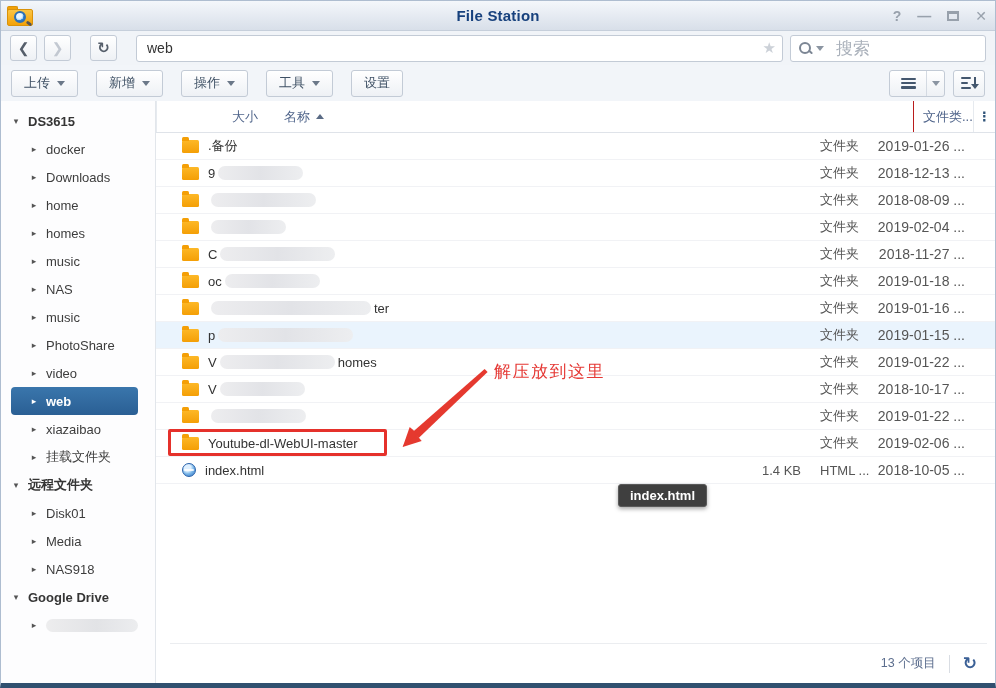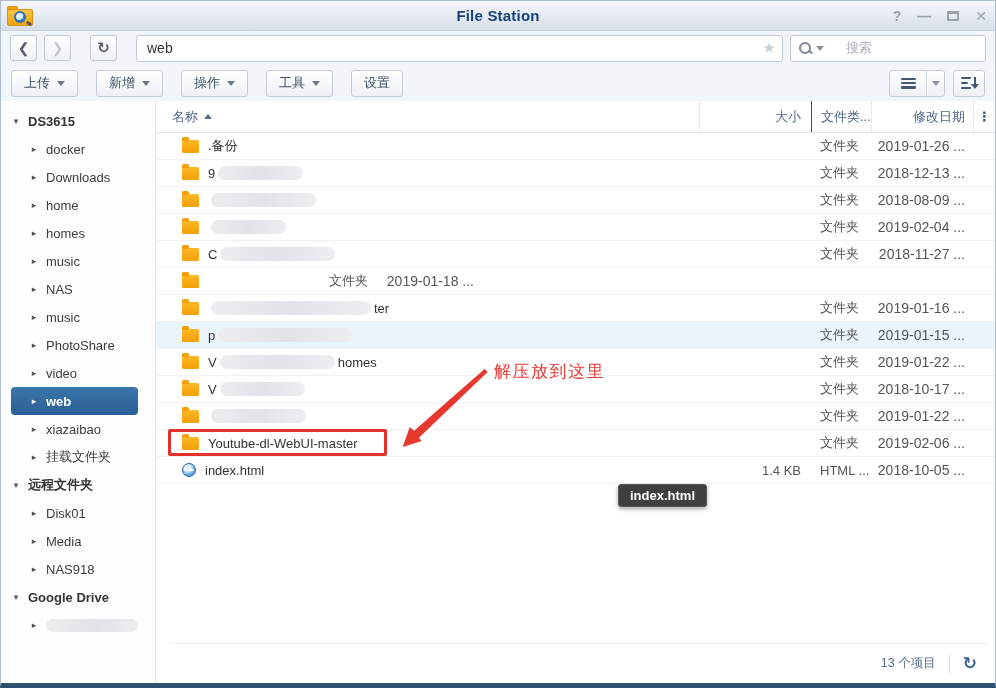--- a/index.html
+++ b/index.html
@@ -51,7 +51,7 @@
     background:#7c8694; transform:rotate(42deg); border-radius:1px;}
   .caret-dn{ width:0; height:0; border-left:4px solid transparent; border-right:4px solid transparent;
     border-top:5px solid #8b95a2; flex:none;}
-  .search-ph{ color:#a9b0ba; font-size:13px; margin-left:18px;}
+  .search-ph{ color:#a9b0ba; font-size:17px; margin-left:8px;}
   
   .toolbar{ height:36px; background:#f2f5f9; display:flex; align-items:center; padding:0 10px; gap:18px;}
   .tbtn{ height:27px; padding:0 12px; border:1px solid #c3cbd6; border-radius:3px;

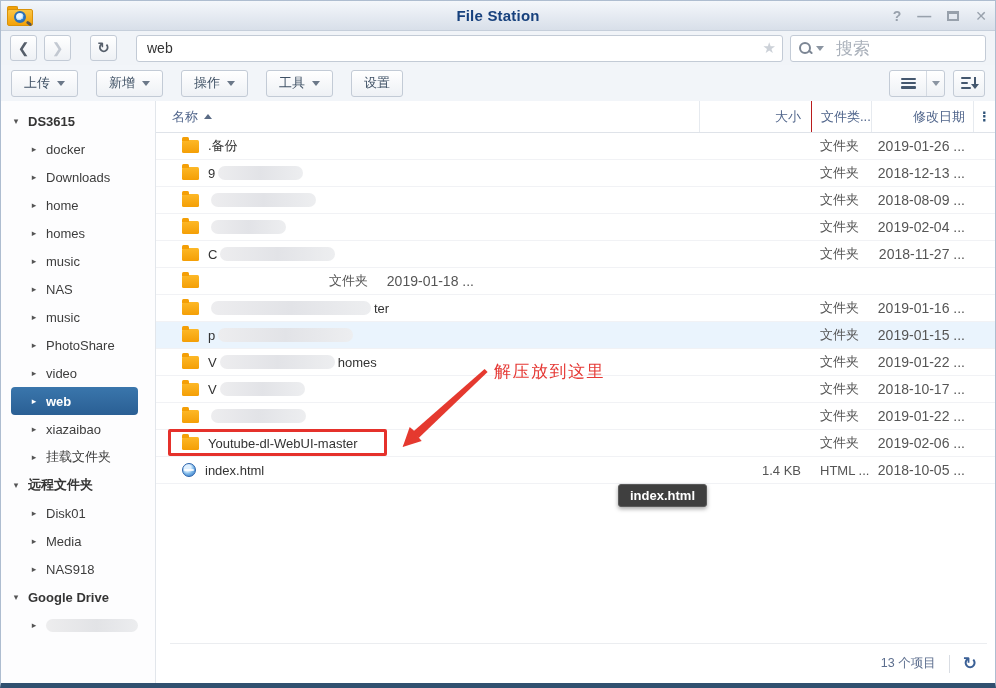--- a/index.html
+++ b/index.html
@@ -306,11 +306,11 @@
     <div class="main">
 
       <div class="lheader">
+        <div class="hc size">大小</div>
         <div class="hc name">
           <span>名称</span>
           <span class="asc"></span>
         </div>
-        <div class="hc size">大小</div>
         <div class="hc type">文件类...</div>
         <div class="hc date">修改日期</div>
         <div class="hc opts">⋮</div>

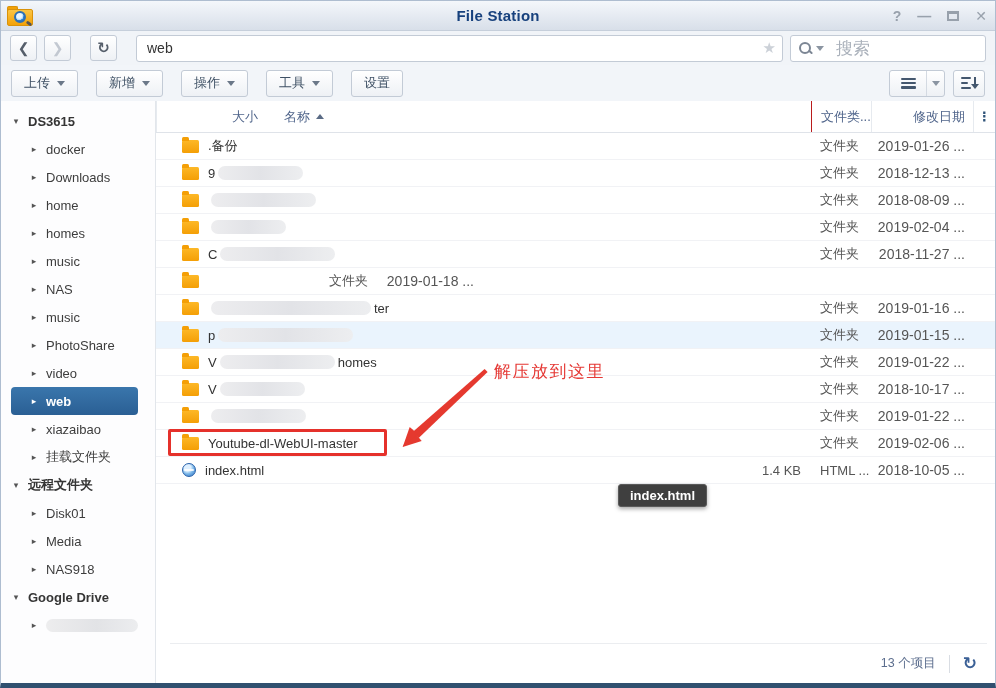--- a/index.html
+++ b/index.html
@@ -312,7 +312,6 @@
           <span class="asc"></span>
         </div>
         <div class="hc type">文件类...</div>
-        <div class="hc date">修改日期</div>
         <div class="hc opts">⋮</div>
       </div>
 

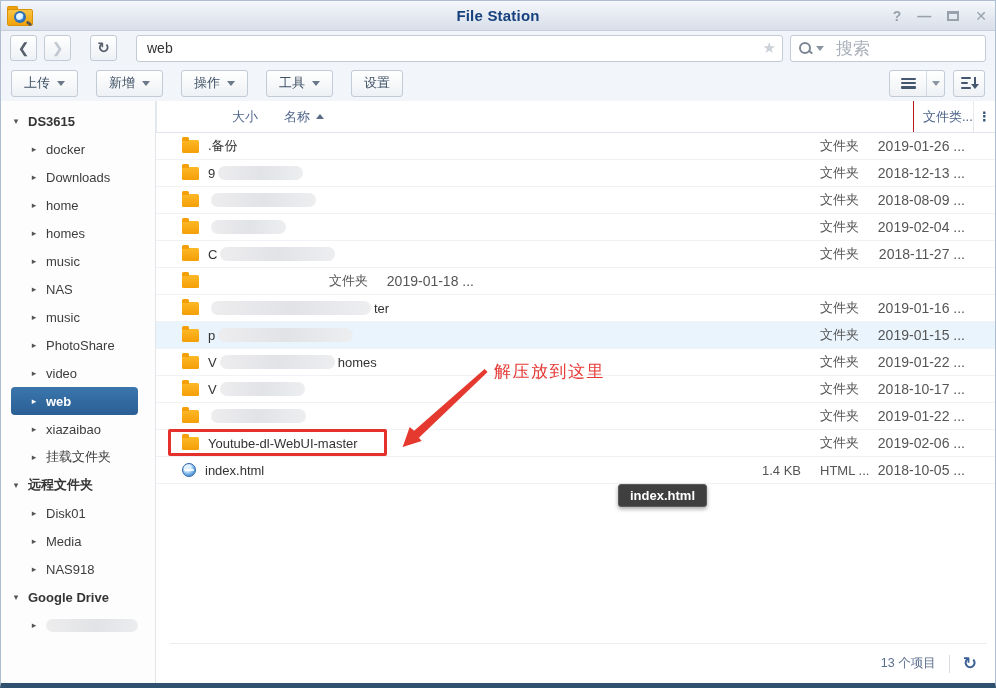--- a/index.html
+++ b/index.html
@@ -370,6 +370,10 @@
           </div>
           <div class="row">
             <span class="icn foldic"></span>
+            <span class="namecell">
+              <span>oc</span>
+              <span class="r-blur" style="width: 95px;"></span>
+            </span>
             <span class="cell-size"></span>
             <span class="cell-type">文件夹</span>
             <span class="cell-date">2019-01-18 ...</span>

